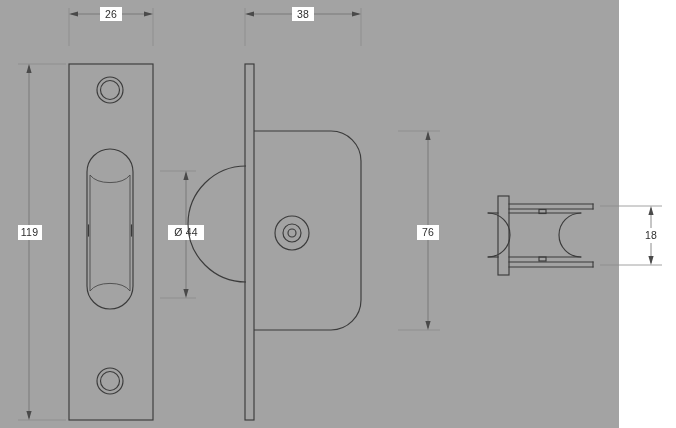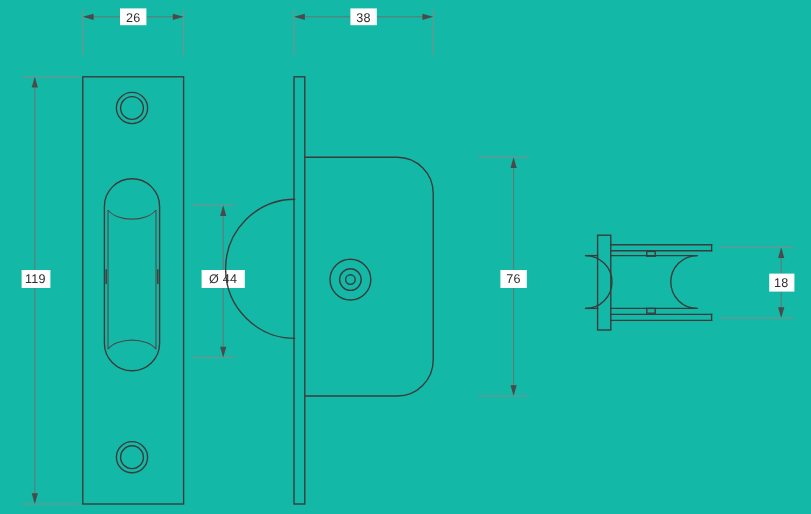--- a/index.html
+++ b/index.html
@@ -15,9 +15,9 @@
   }
   #drawing-root {
     position: relative;
-    width: 676px;
+    width: 619px;
     height: 428px;
-    background: #14b8a6;
+    background: #a3a3a3;
   }
   svg.drawing-canvas {
     display: block;

